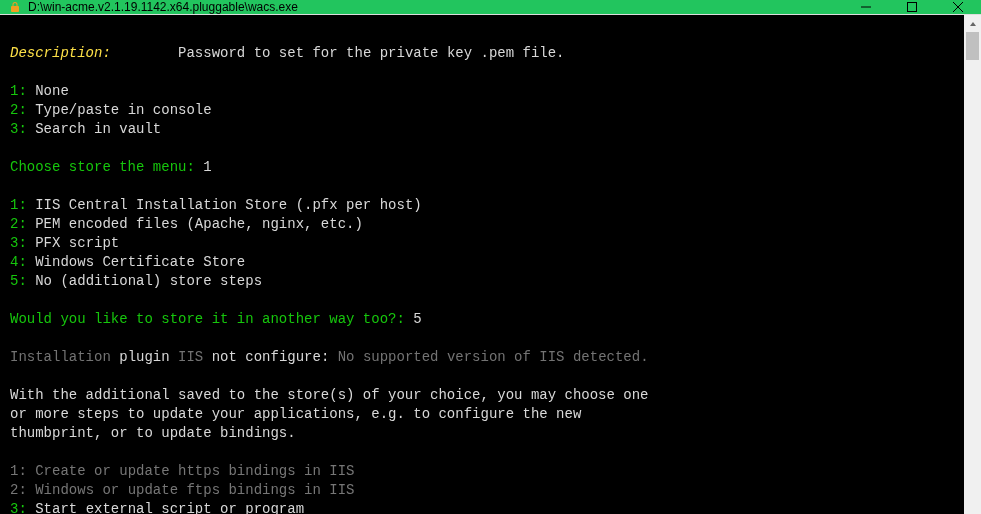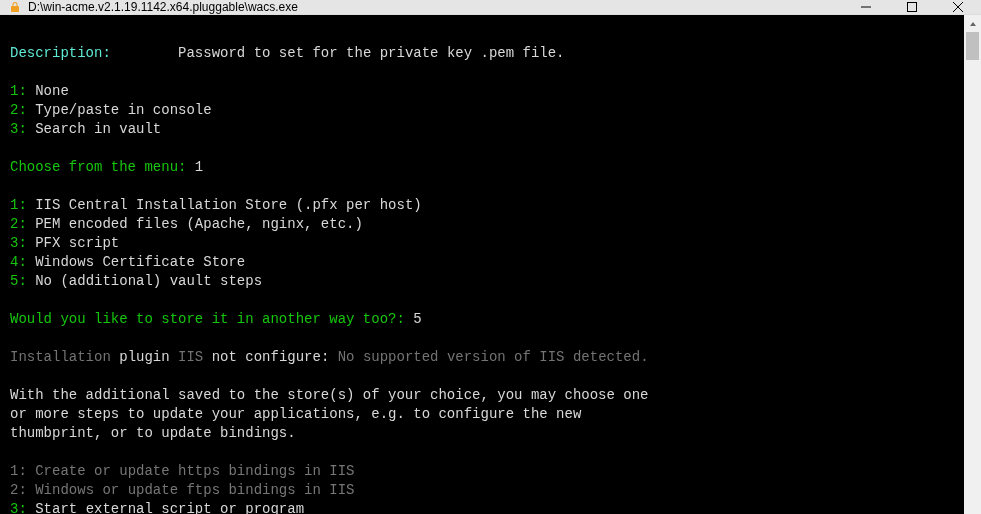--- a/index.html
+++ b/index.html
@@ -15,7 +15,7 @@
     }
     .titlebar {
       height: 30px;
-      background: #e5e5e5;
+      background: #22c55e;
       border-bottom: 1px solid #ddd;
       display: flex;
       align-items: center;

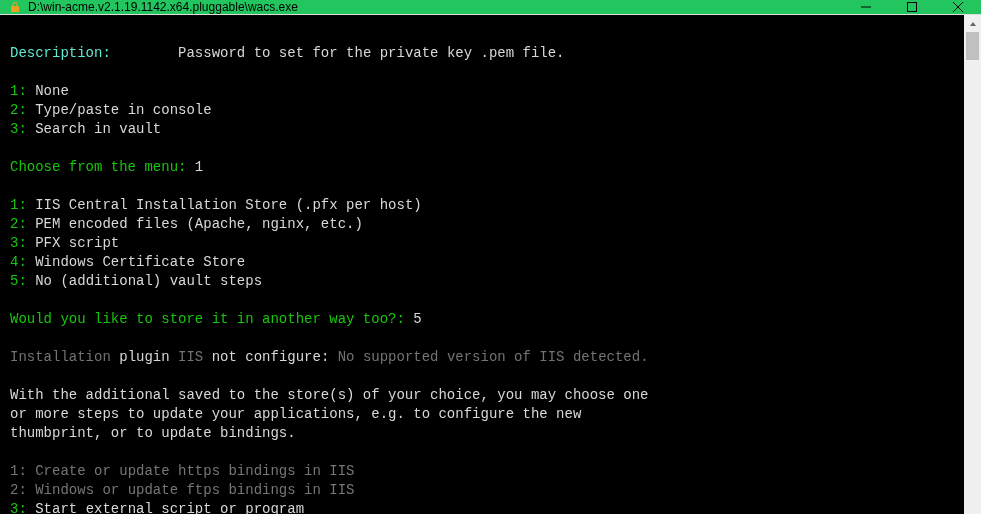--- a/index.html
+++ b/index.html
@@ -92,7 +92,7 @@
     .c-green { color: #16c60c; }
     .c-red   { color: #737373; }
     .c-dim   { color: #767676; }
-    .c-label { color: #5eead4; }
+    .c-label { color: #fde047; font-style: italic; }
   </style>
 </head>
 <body>

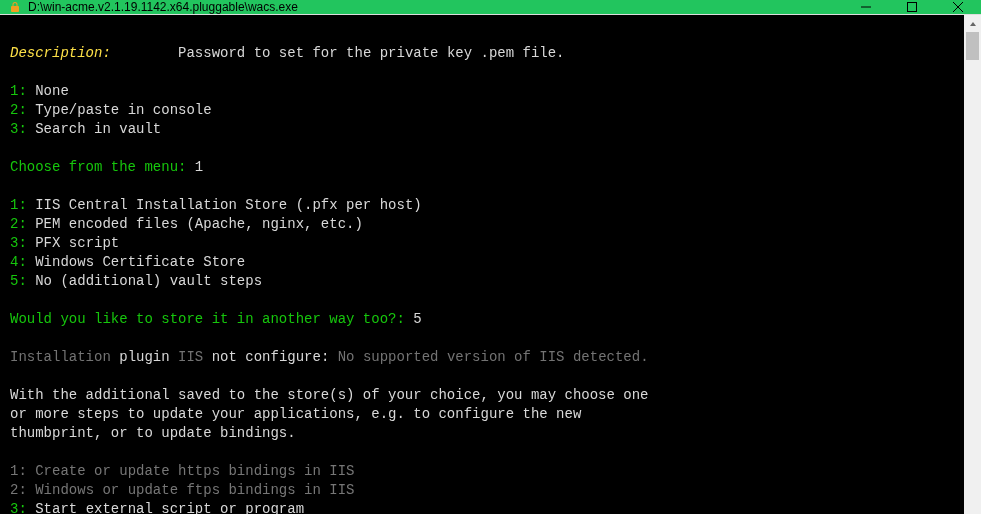--- a/index.html
+++ b/index.html
@@ -131,7 +131,7 @@
 <span class="c-green">2:</span> <span class="c-white">Type/paste in console</span>
 <span class="c-green">3:</span> <span class="c-white">Search in vault</span>
 
-<span class="c-green">Choose from the menu:</span> <span class="c-white">1</span>
+<span class="c-green">Choose store the menu:</span> <span class="c-white">1</span>
 
 <span class="c-green">1:</span> <span class="c-white">IIS Central Installation Store (.pfx per host)</span>
 <span class="c-green">2:</span> <span class="c-white">PEM encoded files (Apache, nginx, etc.)</span>

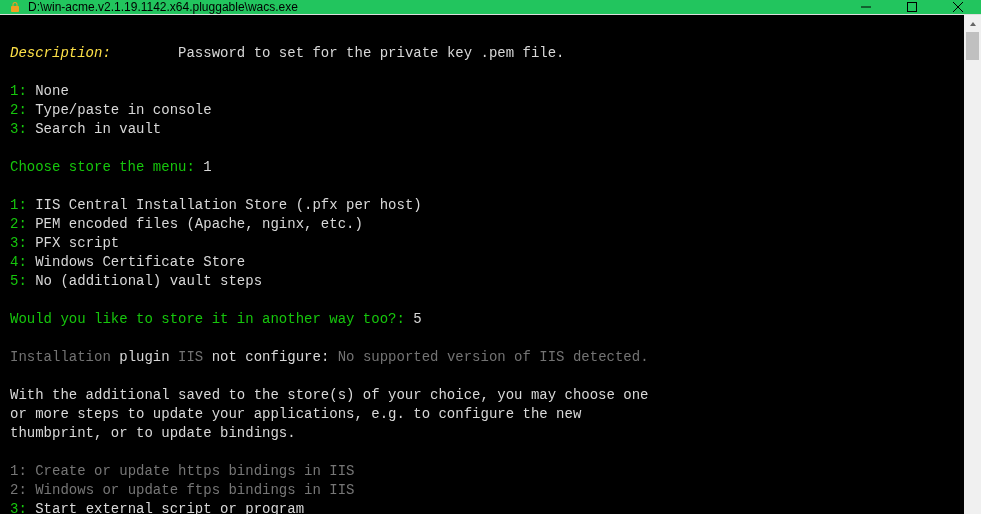--- a/index.html
+++ b/index.html
@@ -137,7 +137,7 @@
 <span class="c-green">2:</span> <span class="c-white">PEM encoded files (Apache, nginx, etc.)</span>
 <span class="c-green">3:</span> <span class="c-white">PFX script</span>
 <span class="c-green">4:</span> <span class="c-white">Windows Certificate Store</span>
-<span class="c-green">5:</span> <span class="c-white">No (additional) vault steps</span>
+<span class="c-green">5:</span> <span class="c-white">No (additional) store steps</span>
 
 <span class="c-green">Would you like to store it in another way too?:</span> <span class="c-white">5</span>
 

